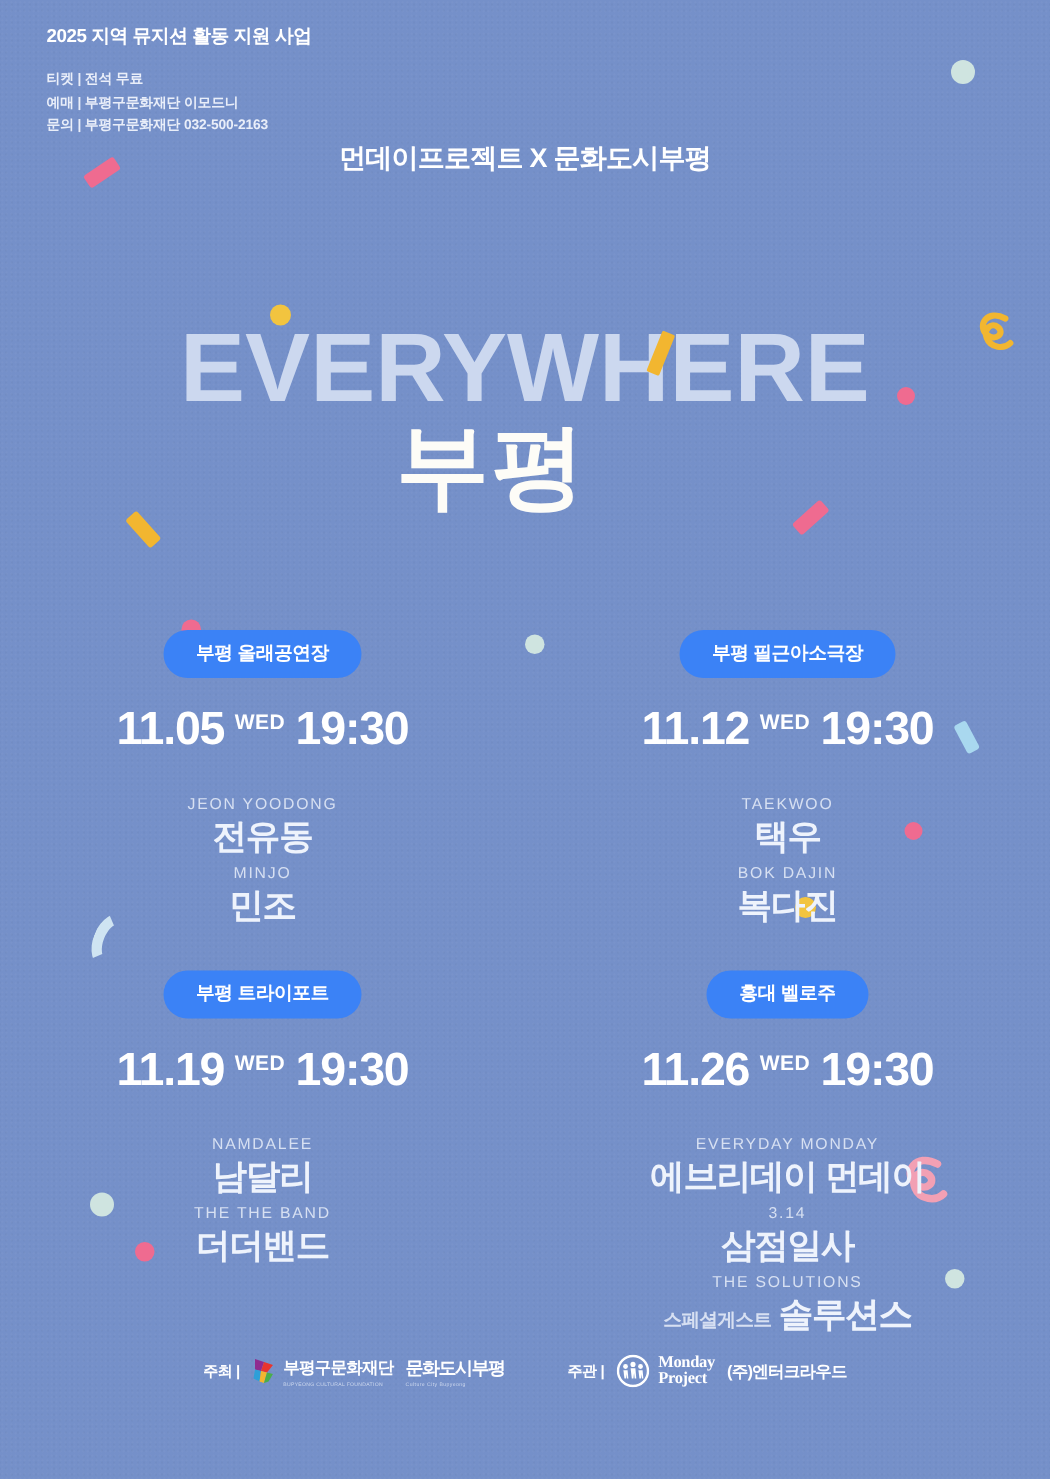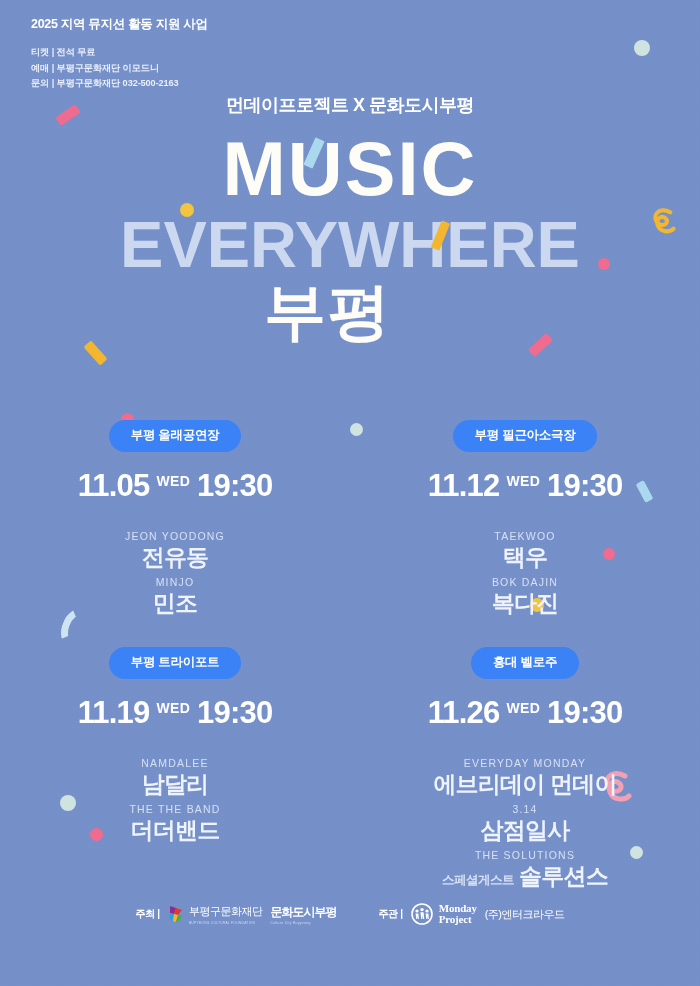--- a/index.html
+++ b/index.html
@@ -200,12 +200,6 @@
 
   <div id="collab">먼데이프로젝트 X 문화도시부평</div>
 
-  <div id="music-wrap">
-    <div id="music">
-      <span>MUSIC</span>
-      <span id="music-slash"></span>
-    </div>
-  </div>
 
   <div id="everywhere-wrap">
     <div id="everywhere">

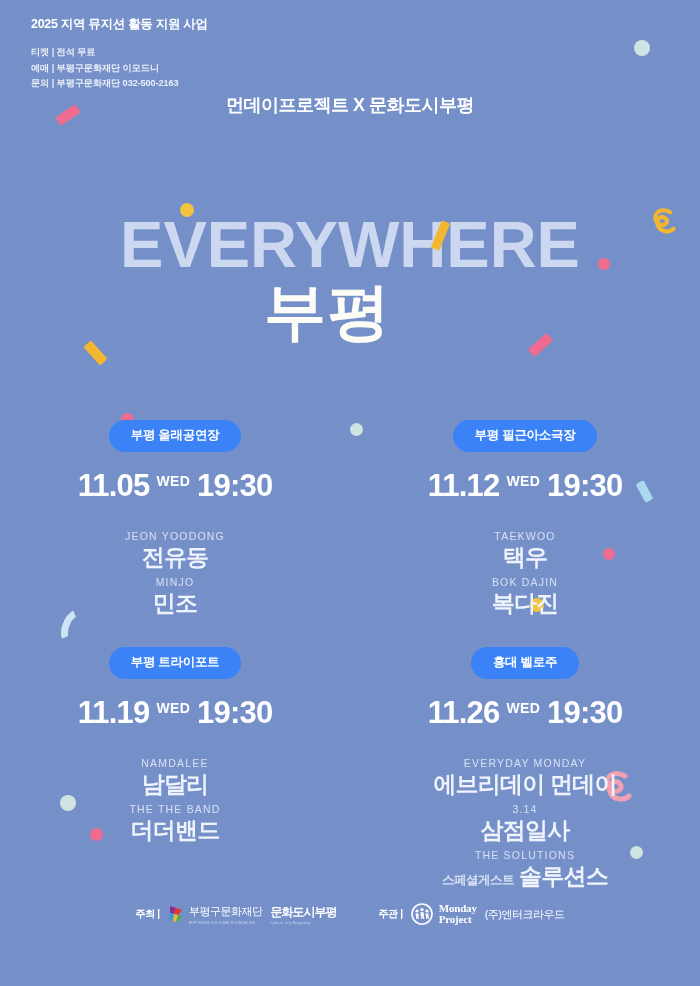--- a/index.html
+++ b/index.html
@@ -131,7 +131,7 @@
     white-space:nowrap;
   }
   .foot-name {
-    font-size:11px; font-weight:normal; color:#ffffff; letter-spacing:-0.5px;
+    font-size:11px; font-weight:bold; color:#ffffff; letter-spacing:-0.5px;
     white-space:nowrap;
   }
   .logo-bpcf { display:flex; align-items:center; gap:5px; }

